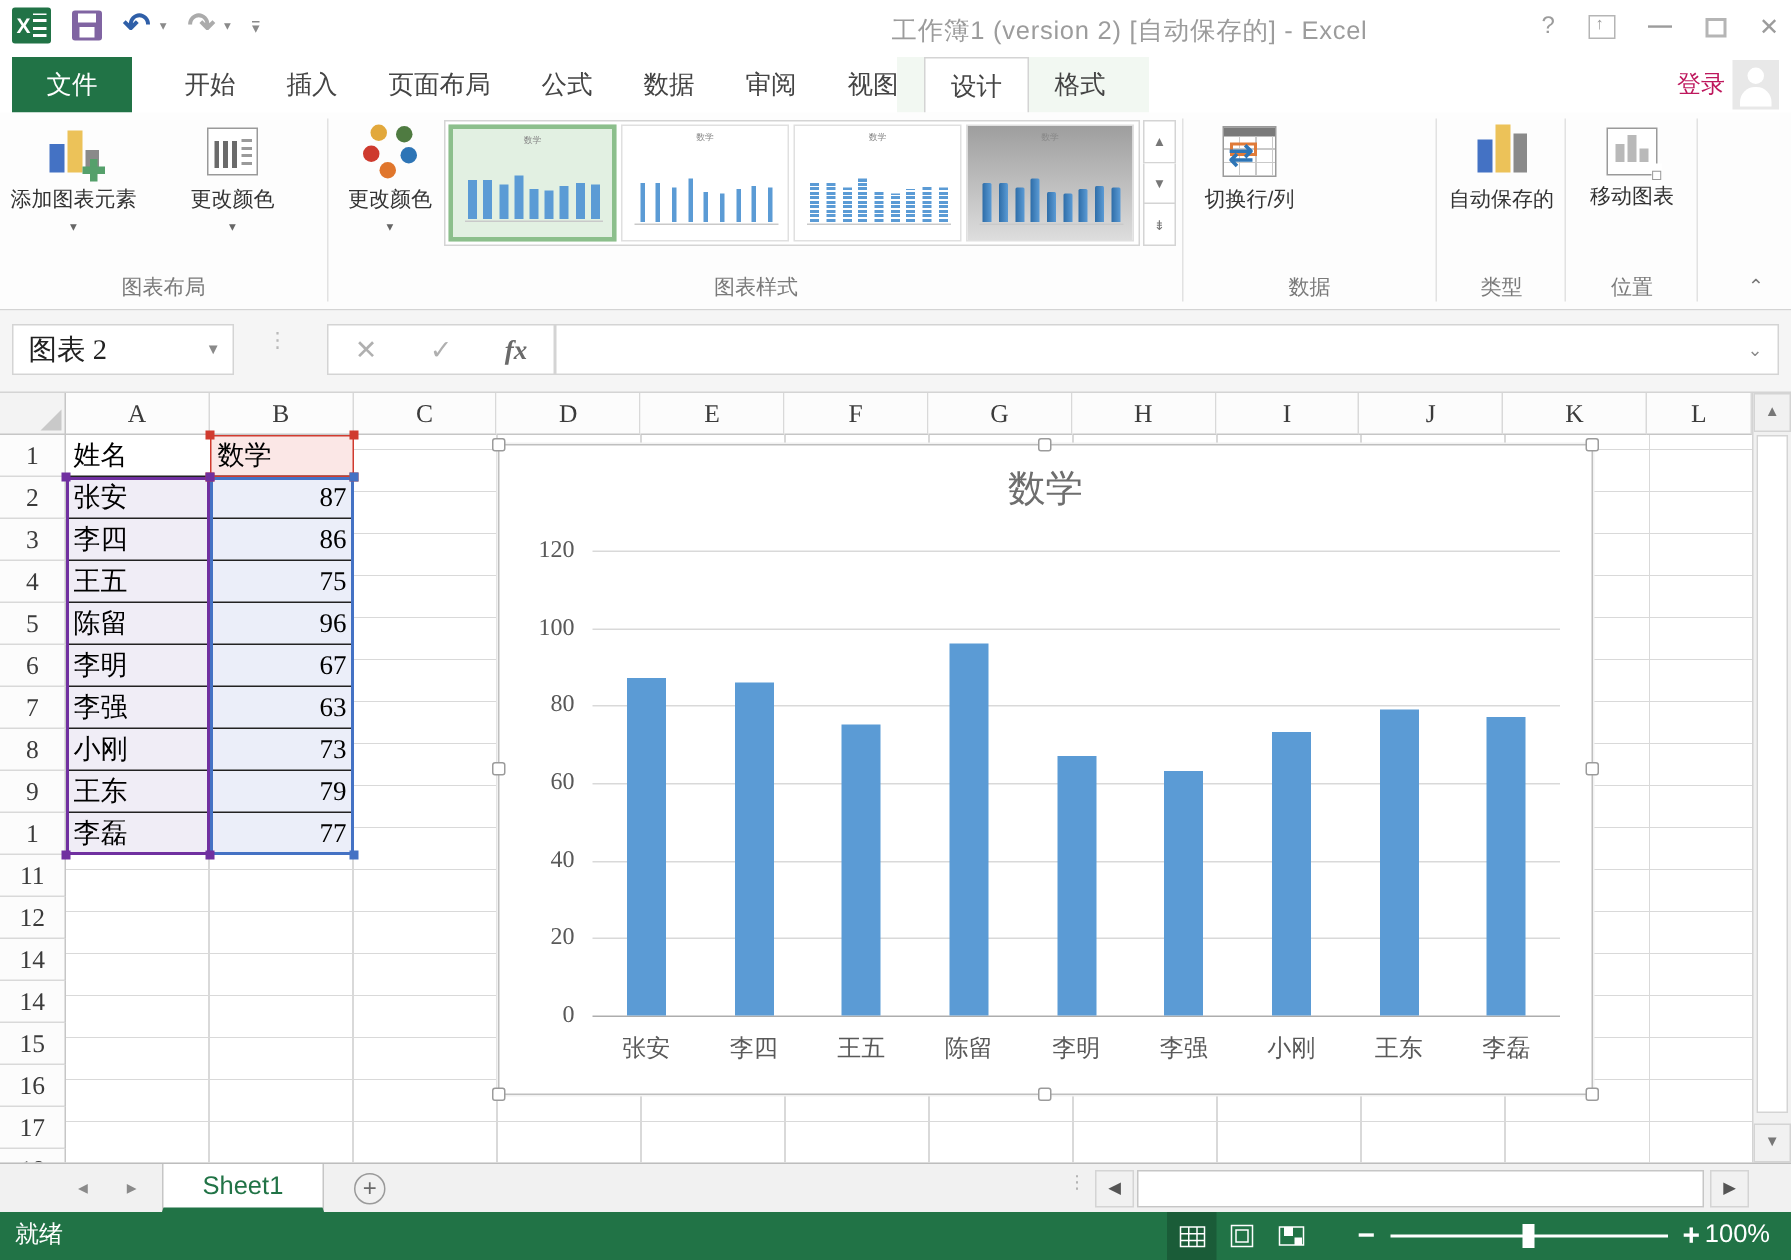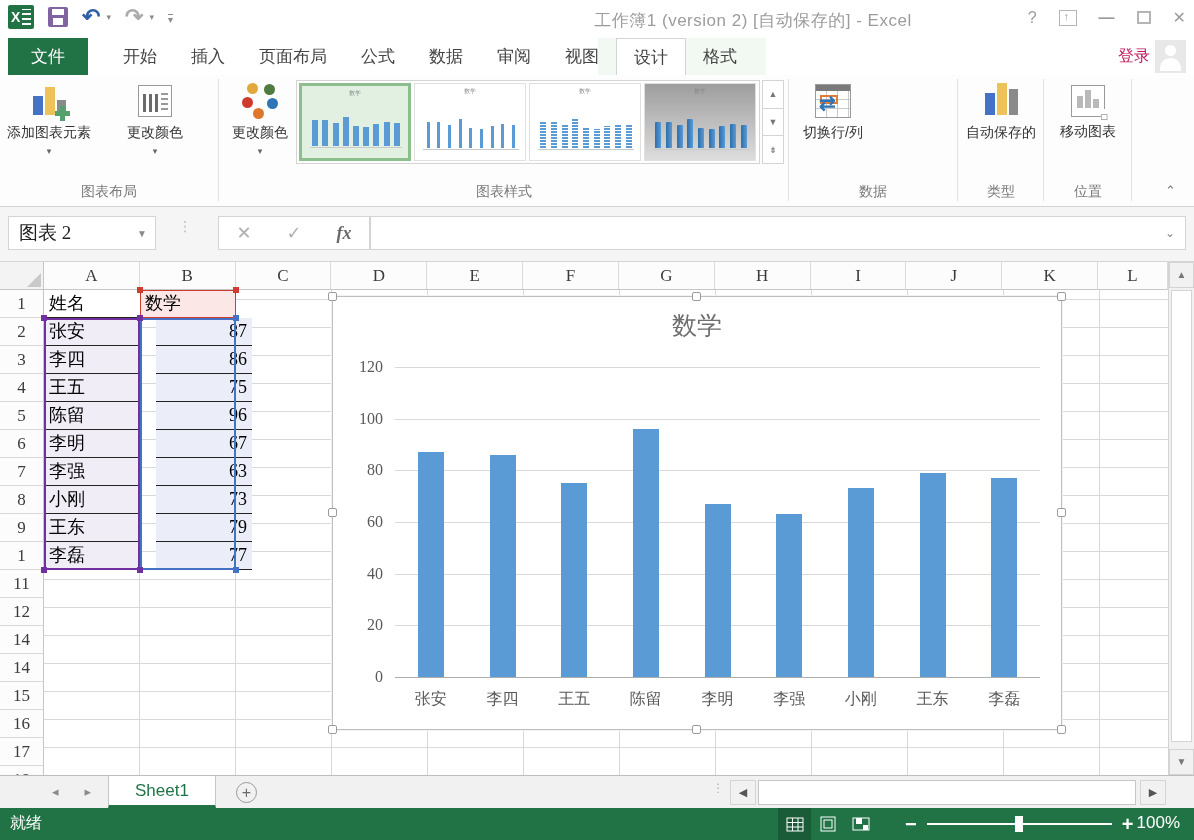--- a/index.html
+++ b/index.html
@@ -150,7 +150,7 @@
       repeating-linear-gradient(0deg, transparent 0 27px, #d9d9d9 27px 28px); }
   .cell { position:absolute; width:96px; height:28px; font-size:18px; line-height:27px;
     border-bottom:1px solid #222; background:#fff; padding:0 5px; color:#000; }
-  .cell.num { text-align:right;margin-left:16px; }
+  .cell.num { text-align:right; }
   .cell.hdrB { background:#FBE7E6; }
   .cell.colA.body { background:#F0EDF6; }
   .cell.colB.body { background:#EBEEF9; }

